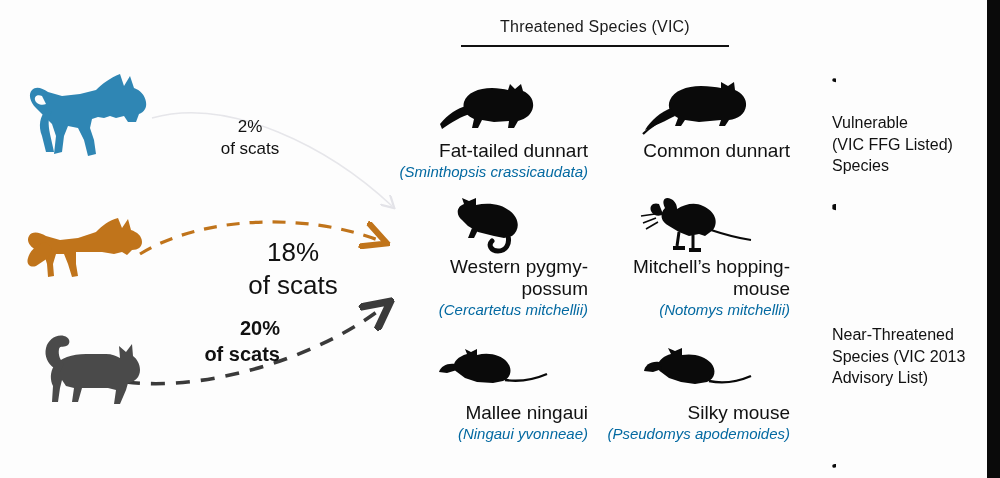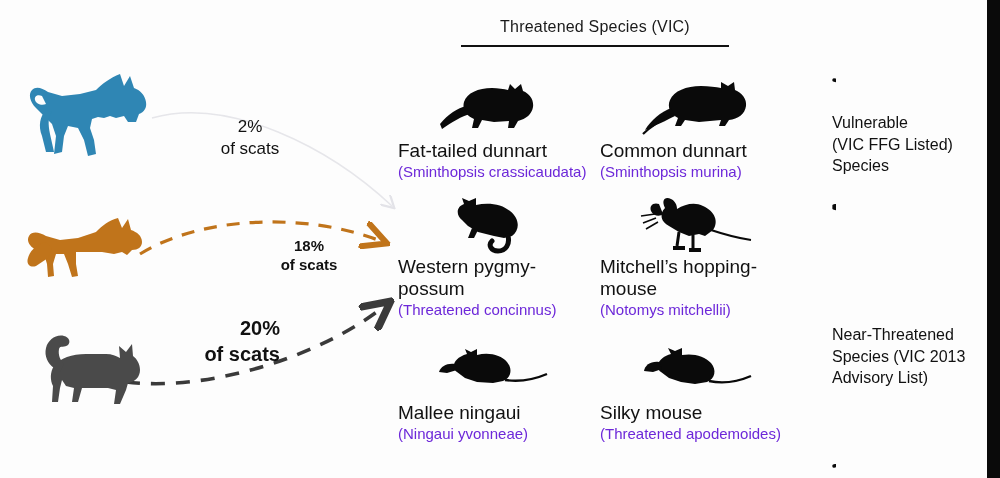--- a/index.html
+++ b/index.html
@@ -95,7 +95,7 @@
   .species {
     position: absolute;
     width: 190px;
-    text-align: left;
+    text-align: right;
   }
   .species .icon {
     display: block;

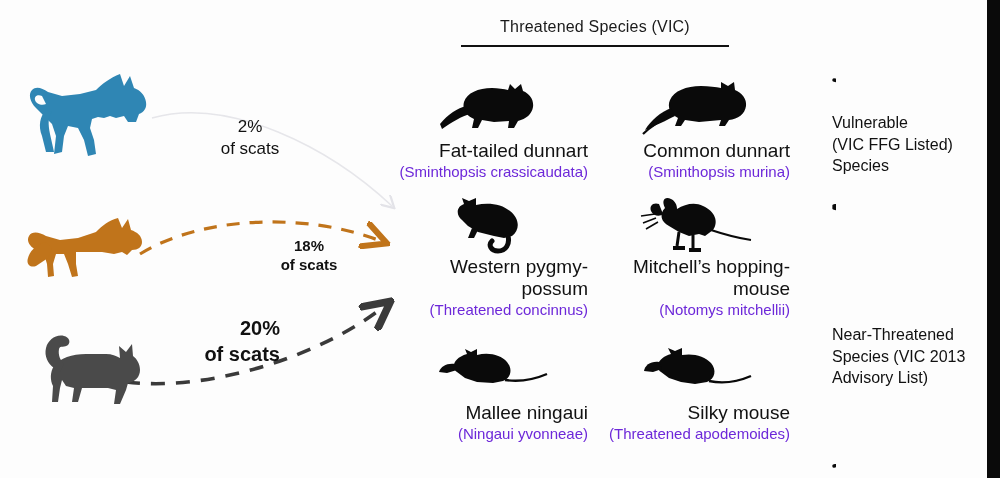--- a/index.html
+++ b/index.html
@@ -112,7 +112,8 @@
   .species .sci {
     display: block;
     font-size: 15px;
-    color: #6d28d9;
+    font-style: italic;
+    color: #0369a1;
     line-height: 1.2;
     margin-top: 1px;
   }

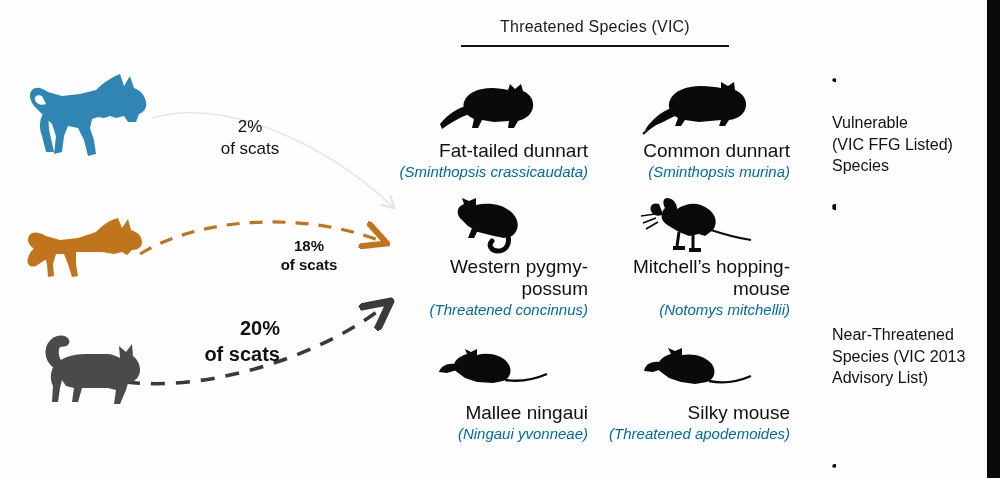--- a/index.html
+++ b/index.html
@@ -229,7 +229,6 @@
       <path fill="none" stroke="#0a0a0a" stroke-width="2.2" d="M38,34 C26,40 14,48 8,54"></path>
     </svg>
     <span class="common">Common dunnart</span>
-    <span class="sci">(Sminthopsis murina)</span>
   </div>
 
   <div class="species sp-r2c1">

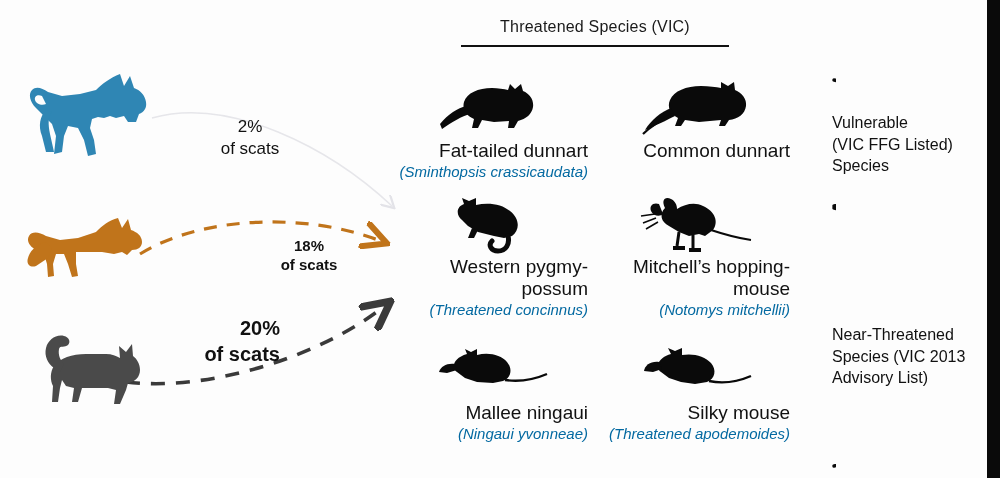--- a/index.html
+++ b/index.html
@@ -77,11 +77,11 @@
     font-weight: 400;
   }
   .flow-fox {
-    left: 244px;
+    left: 228px;
     top: 236px;
     width: 130px;
-    font-size: 15px;
-    font-weight: bold;
+    font-size: 26px;
+    font-weight: normal;
   }
   .flow-cat {
     left: 150px;

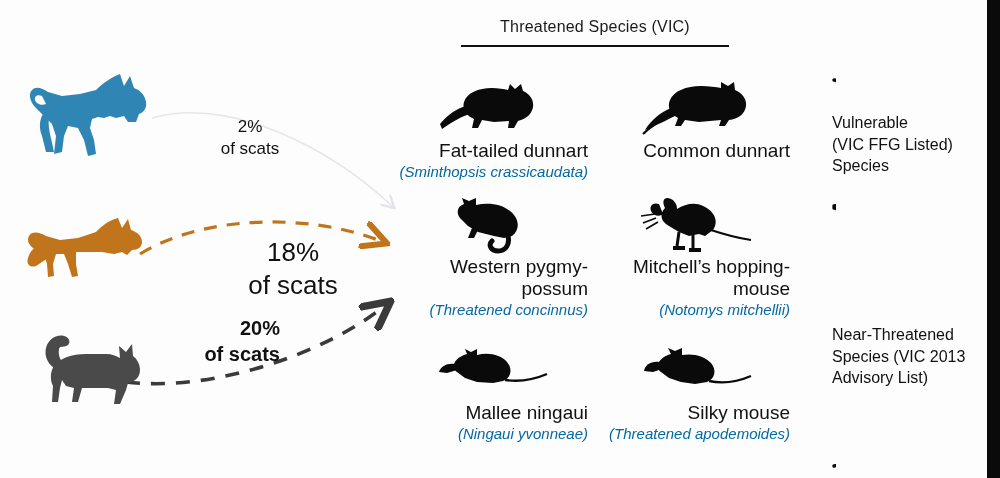--- a/index.html
+++ b/index.html
@@ -239,7 +239,7 @@
       <path fill="#0a0a0a" d="M34,32 L30,42 L36,42 L40,34 Z"></path>
     </svg>
     <span class="common">Western pygmy-possum</span>
-    <span class="sci">(Threatened concinnus)</span>
+    <span class="sci">(Cercartetus mitchellii)</span>
   </div>
 
   <div class="species sp-r2c2">

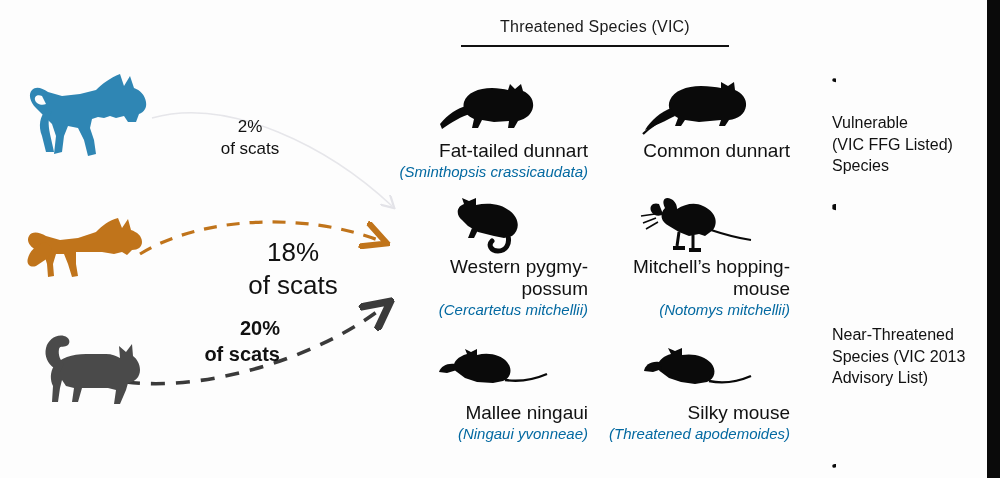--- a/index.html
+++ b/index.html
@@ -275,7 +275,7 @@
       <path fill="none" stroke="#0a0a0a" stroke-width="2.4" d="M74,33 C88,36 102,34 116,28"></path>
     </svg>
     <span class="common">Silky mouse</span>
-    <span class="sci">(Threatened apodemoides)</span>
+    <span class="sci">(Pseudomys apodemoides)</span>
   </div>
 
   <svg class="brace" style="left:796px; top:78px;" width="40" height="130" viewBox="0 0 40 130" xmlns="http://www.w3.org/2000/svg">

